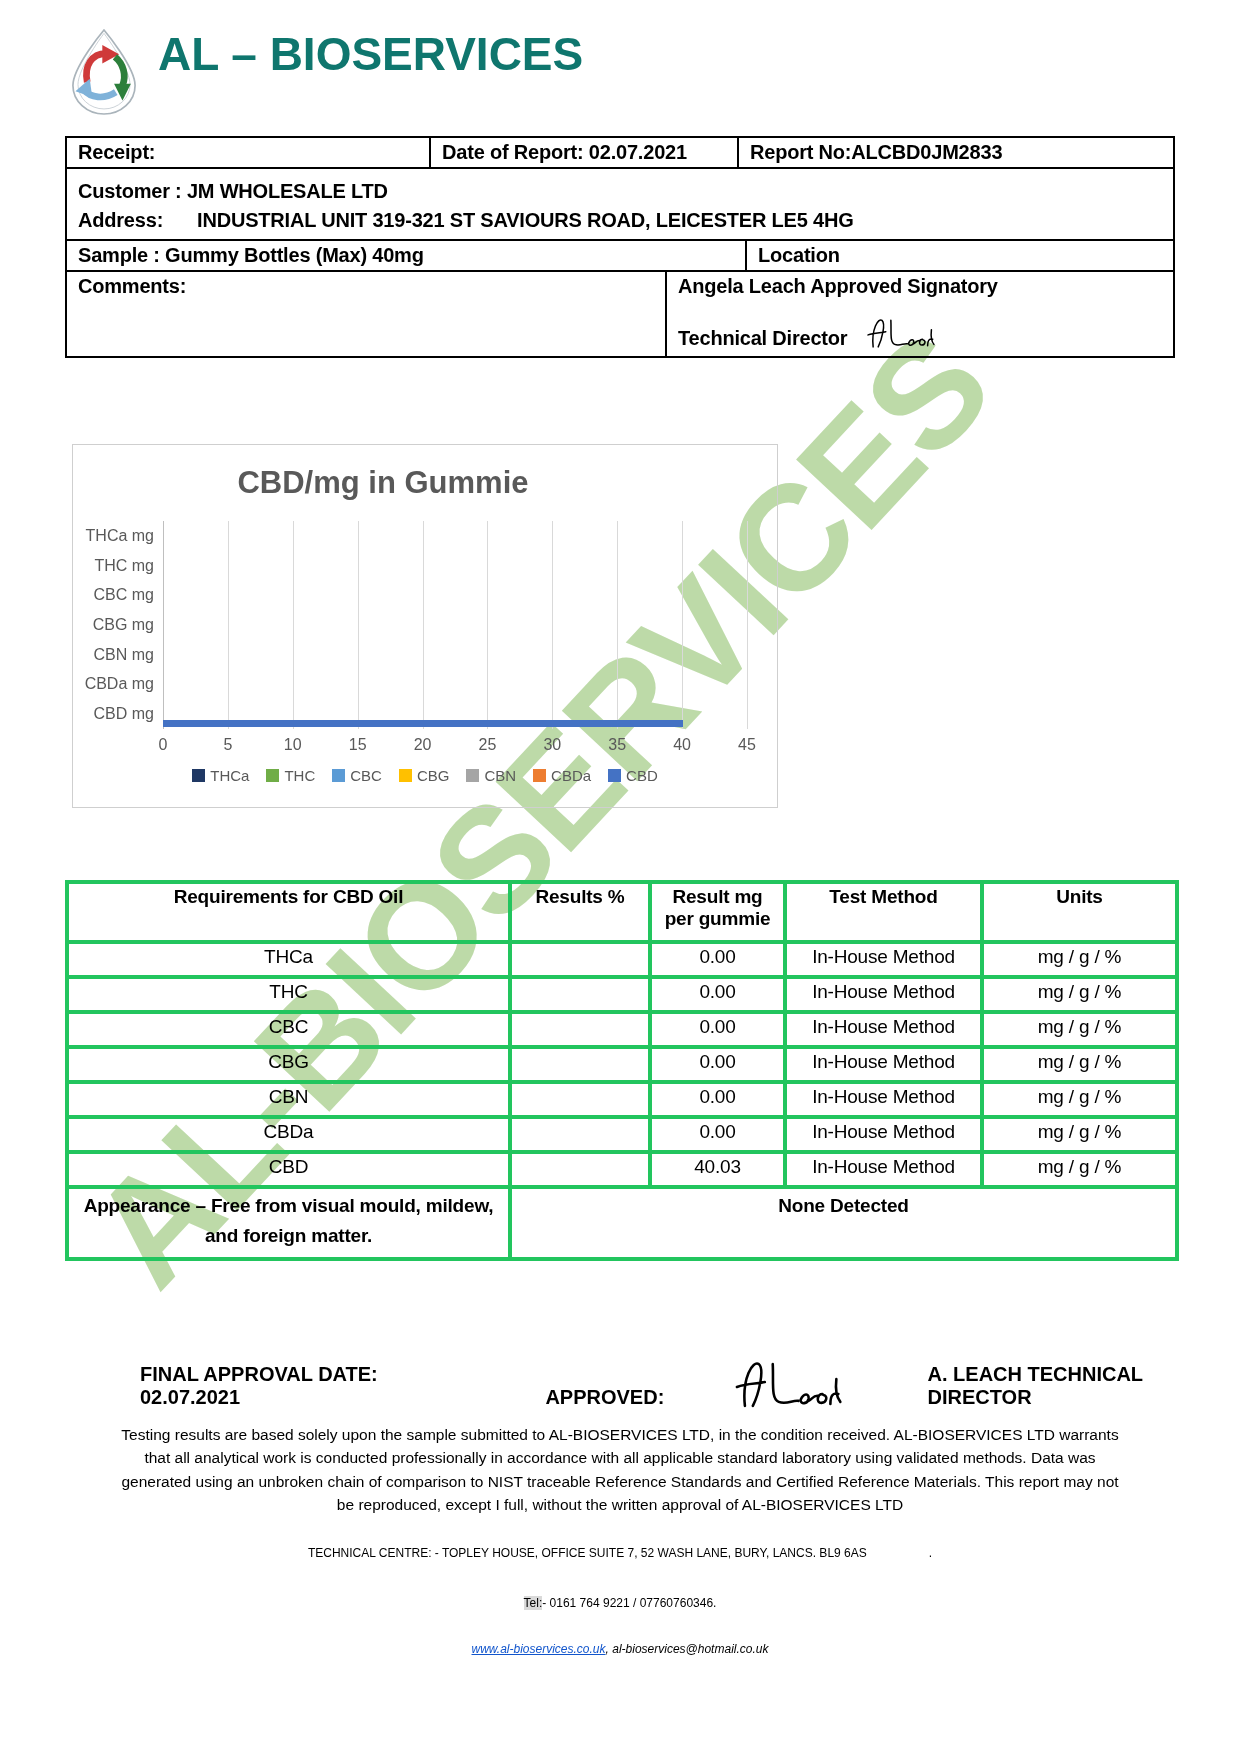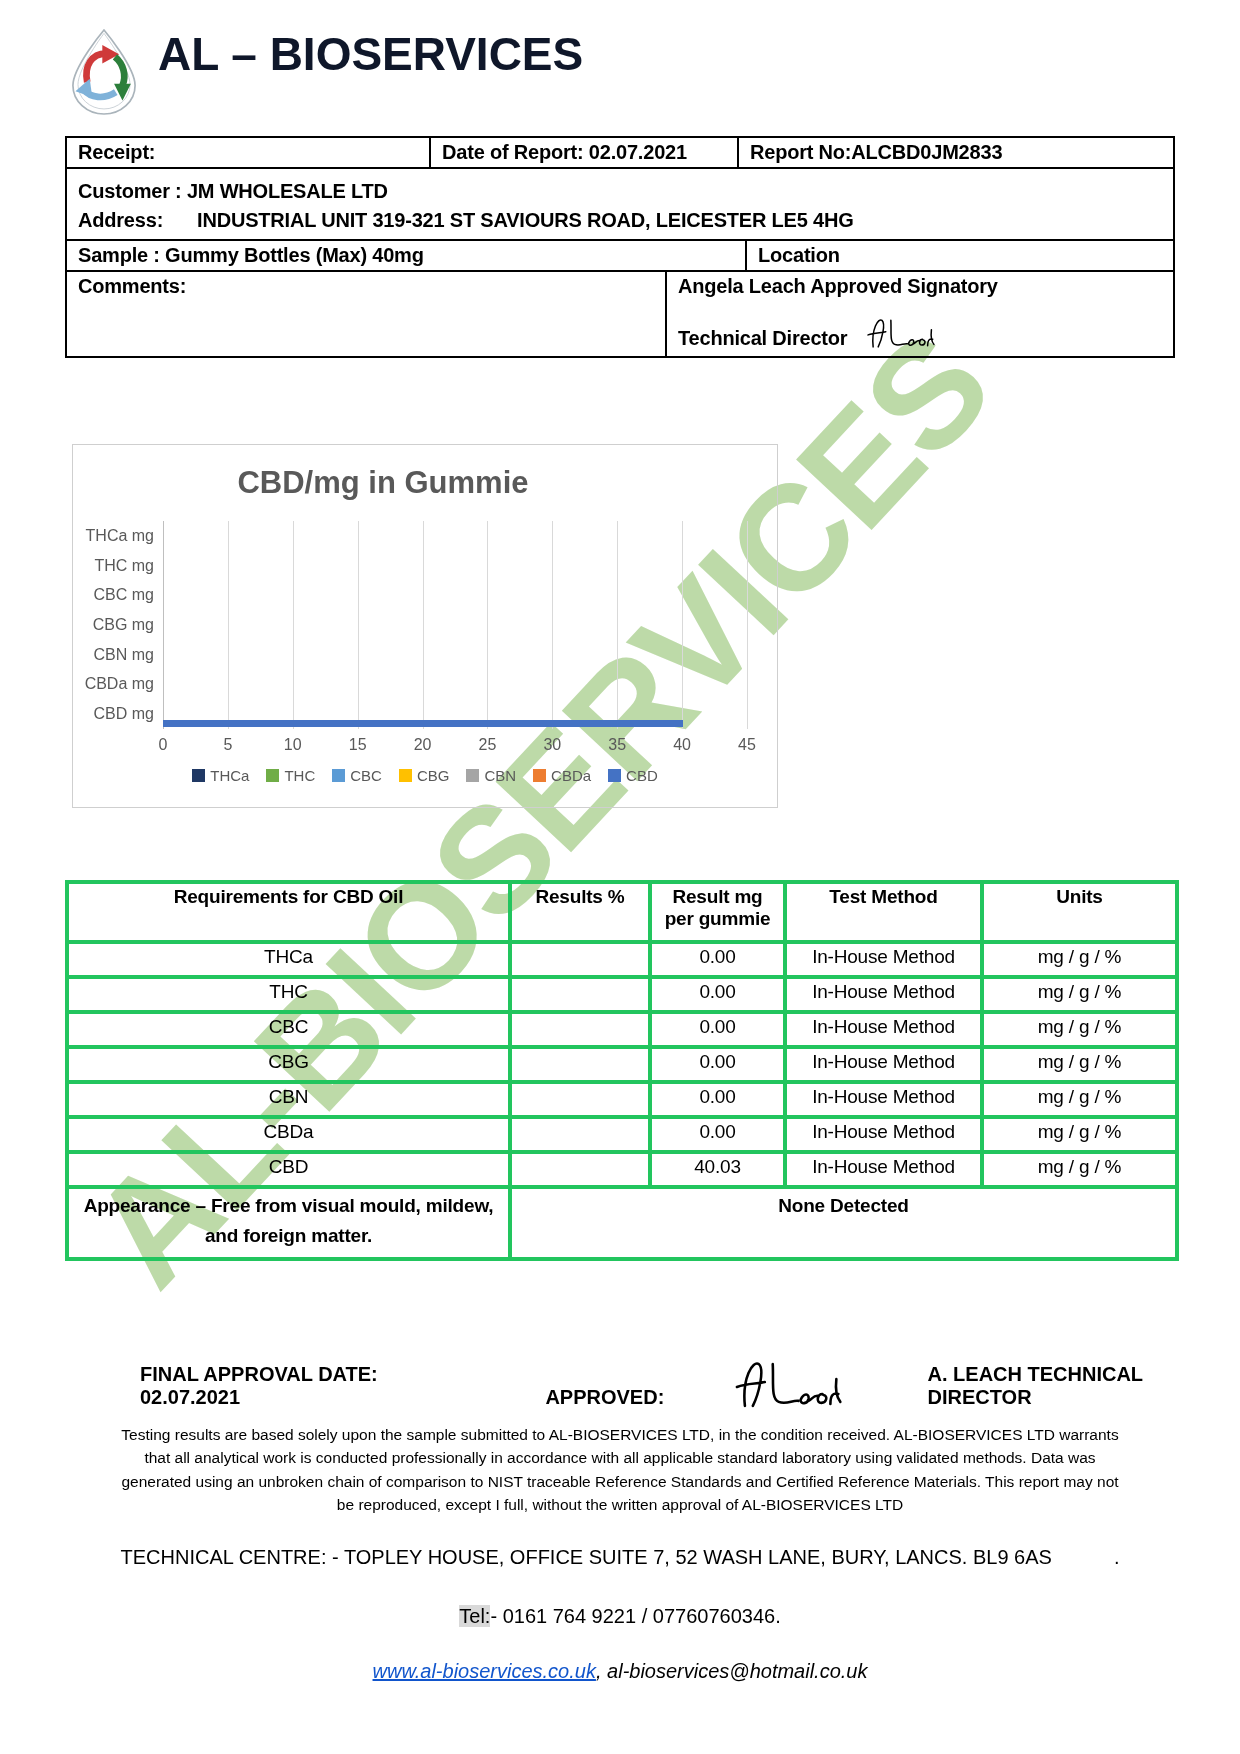--- a/index.html
+++ b/index.html
@@ -15,7 +15,7 @@
   .header { display:flex; align-items:flex-start; padding:26px 0 0 62px; }
   .logo { width:84px; height:92px; }
   .brand { margin-left:12px; margin-top:4px; }
-  .brand-title { font-size:46px; font-weight:bold; color:#0f172a; line-height:1.05; }
+  .brand-title { font-size:46px; font-weight:bold; color:#0f766e; line-height:1.05; }
   .brand-sub { font-size:31px; color:#5d6f61; margin-top:1px; }
 
   

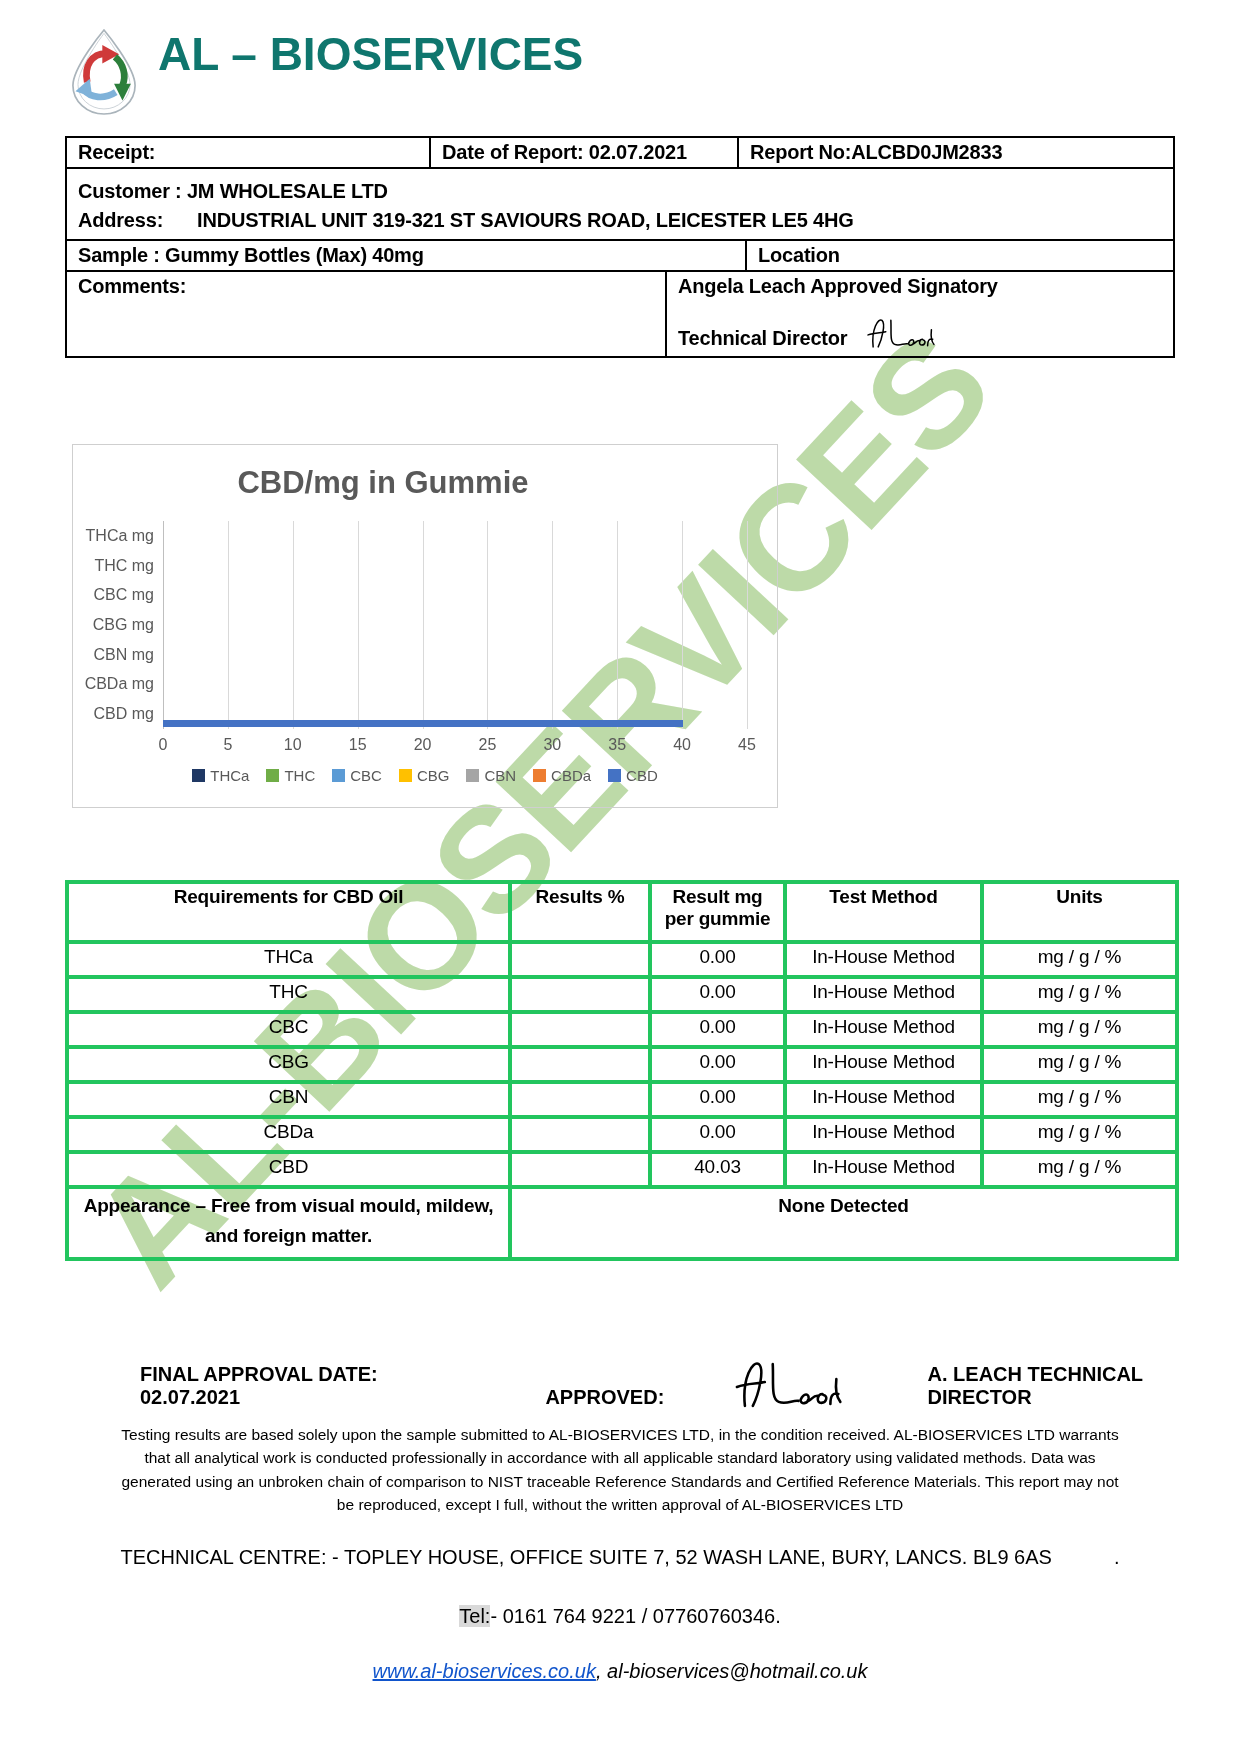--- a/index.html
+++ b/index.html
@@ -68,7 +68,7 @@
   .sig-big { height:62px; margin:0 26px -6px 22px; }
   .disclaimer { width:1010px; margin:14px auto 0 auto; text-align:center;
                 font-size:15.5px; line-height:1.5; }
-  .footer-line { text-align:center; font-size:20px; }
+  .footer-line { text-align:center; font-size:12px; }
   .f1 { margin-top:30px; } .f1 .dot { margin-left:62px; }
   .f2 { margin-top:36px; } .f2 .hl { background:#d9d9d9; }
   .f3 { margin-top:32px;font-style:italic; }

